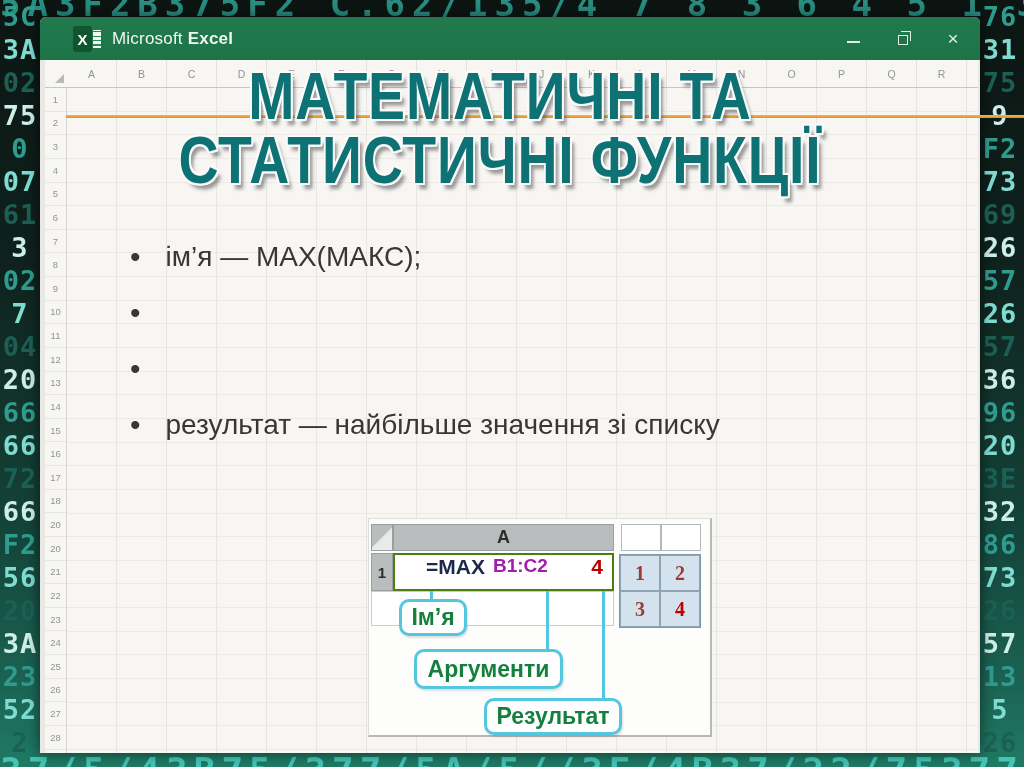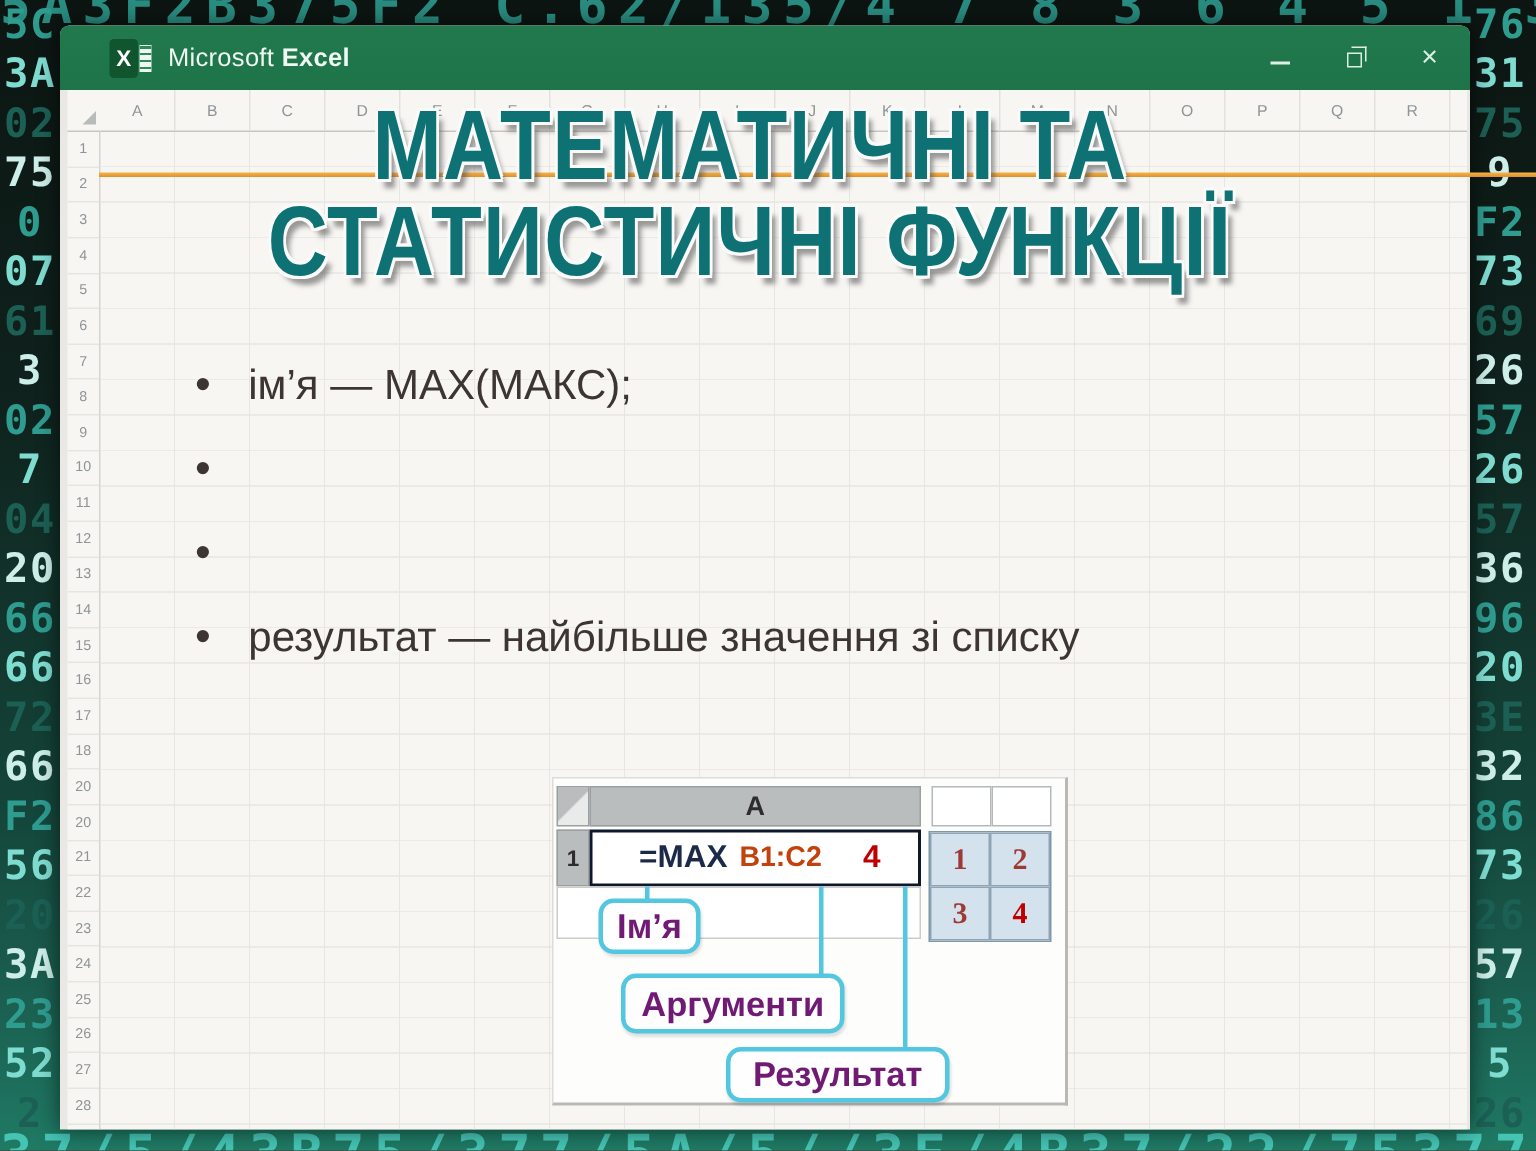--- a/index.html
+++ b/index.html
@@ -95,7 +95,7 @@
                   border:1px solid #9aa0a2; display:flex; align-items:center; justify-content:center;
                   font-weight:bold; font-size:15px; color:#2d2d2d; }
   .formula-cell { position:absolute; left:24px; top:34px; width:221px; height:38px; background:#fff;
-                  border:2px solid #0f172a; display:flex; align-items:center; padding:0 25px 0 31px; }
+                  border:2px solid #4d7c0f; display:flex; padding:0 9px 0 31px; }
   .f-name { font-weight:bold; font-size:21px; color:#1c2a49; }
   .f-args { font-weight:bold; font-size:19px; color:#c2410c; margin-left:8px; }
   .f-result { font-weight:bold; font-size:21px; color:#c00000; margin-left:auto; }

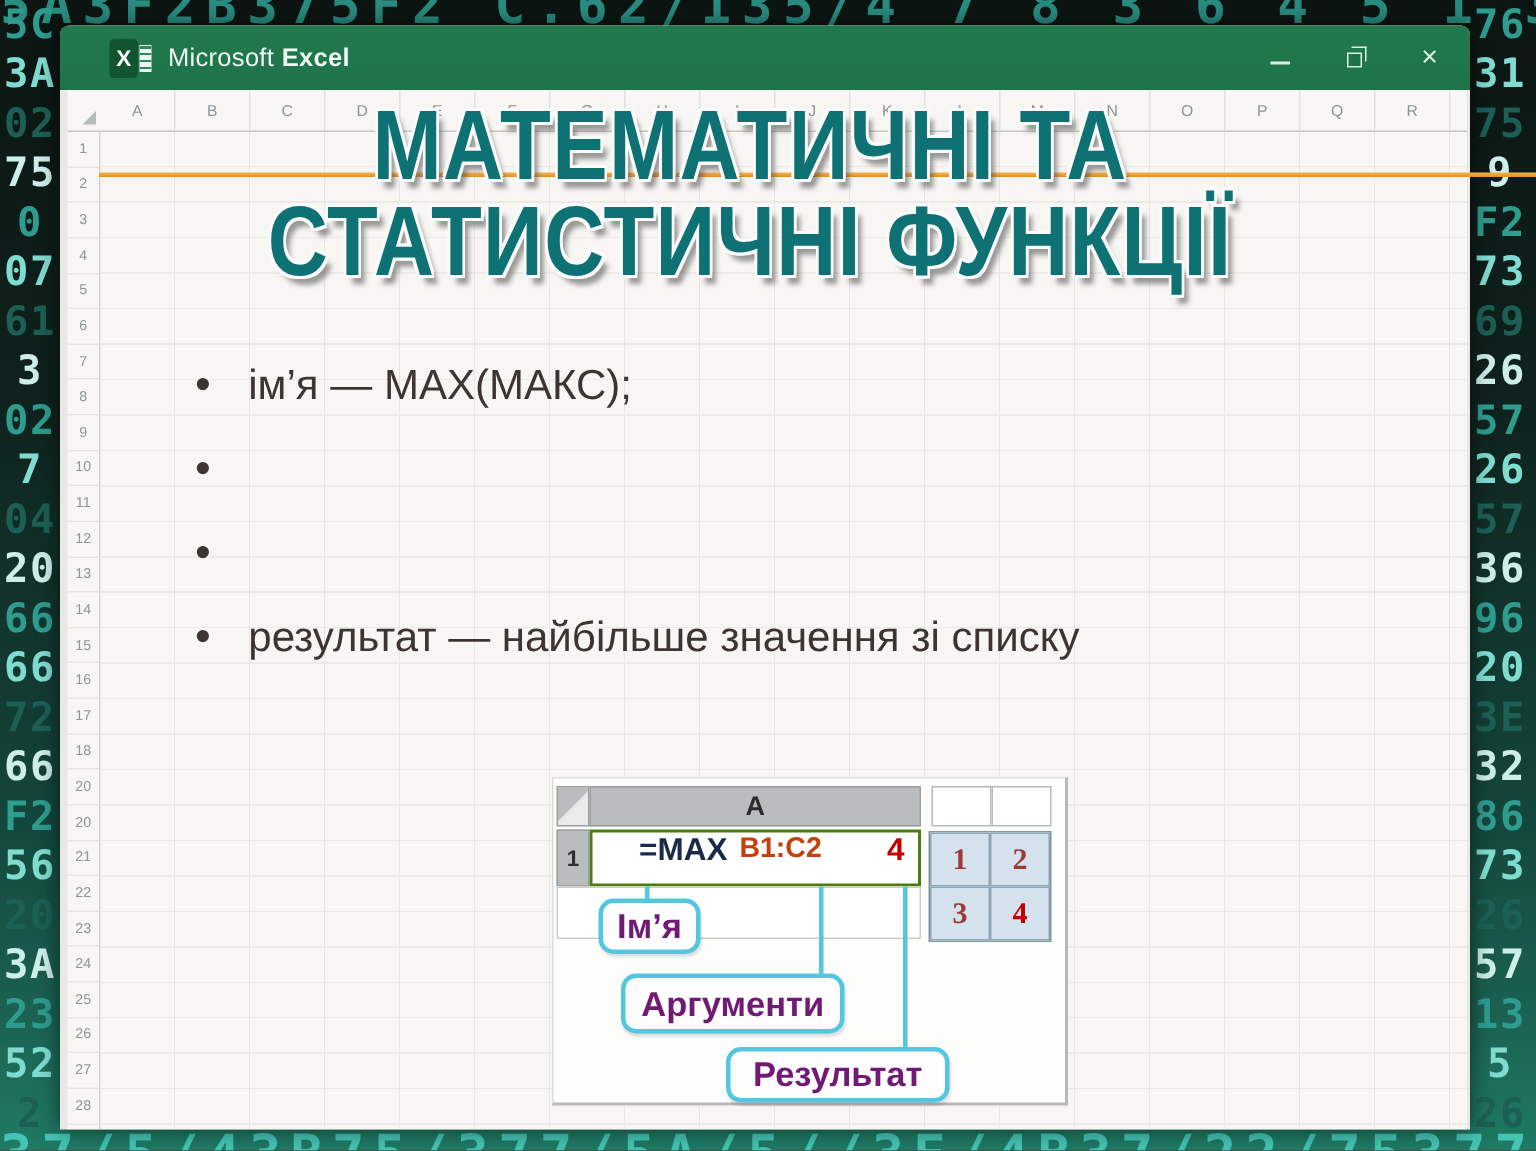--- a/index.html
+++ b/index.html
@@ -97,7 +97,7 @@
   .formula-cell { position:absolute; left:24px; top:34px; width:221px; height:38px; background:#fff;
                   border:2px solid #4d7c0f; display:flex; padding:0 9px 0 31px; }
   .f-name { font-weight:bold; font-size:21px; color:#1c2a49; }
-  .f-args { font-weight:bold; font-size:19px; color:#c2410c; margin-left:8px; }
+  .f-args { font-weight:bold; font-size:19px; color:#a21caf; margin-left:8px; }
   .f-result { font-weight:bold; font-size:21px; color:#c00000; margin-left:auto; }
   .empty-row { position:absolute; left:2px; top:72px; width:243px; height:35px; background:#fff; border:1px solid #ccccc8; }
   #range-grid { position:absolute; left:250px; top:35px; display:grid; grid-template-columns:40px 40px; grid-auto-rows:36px;

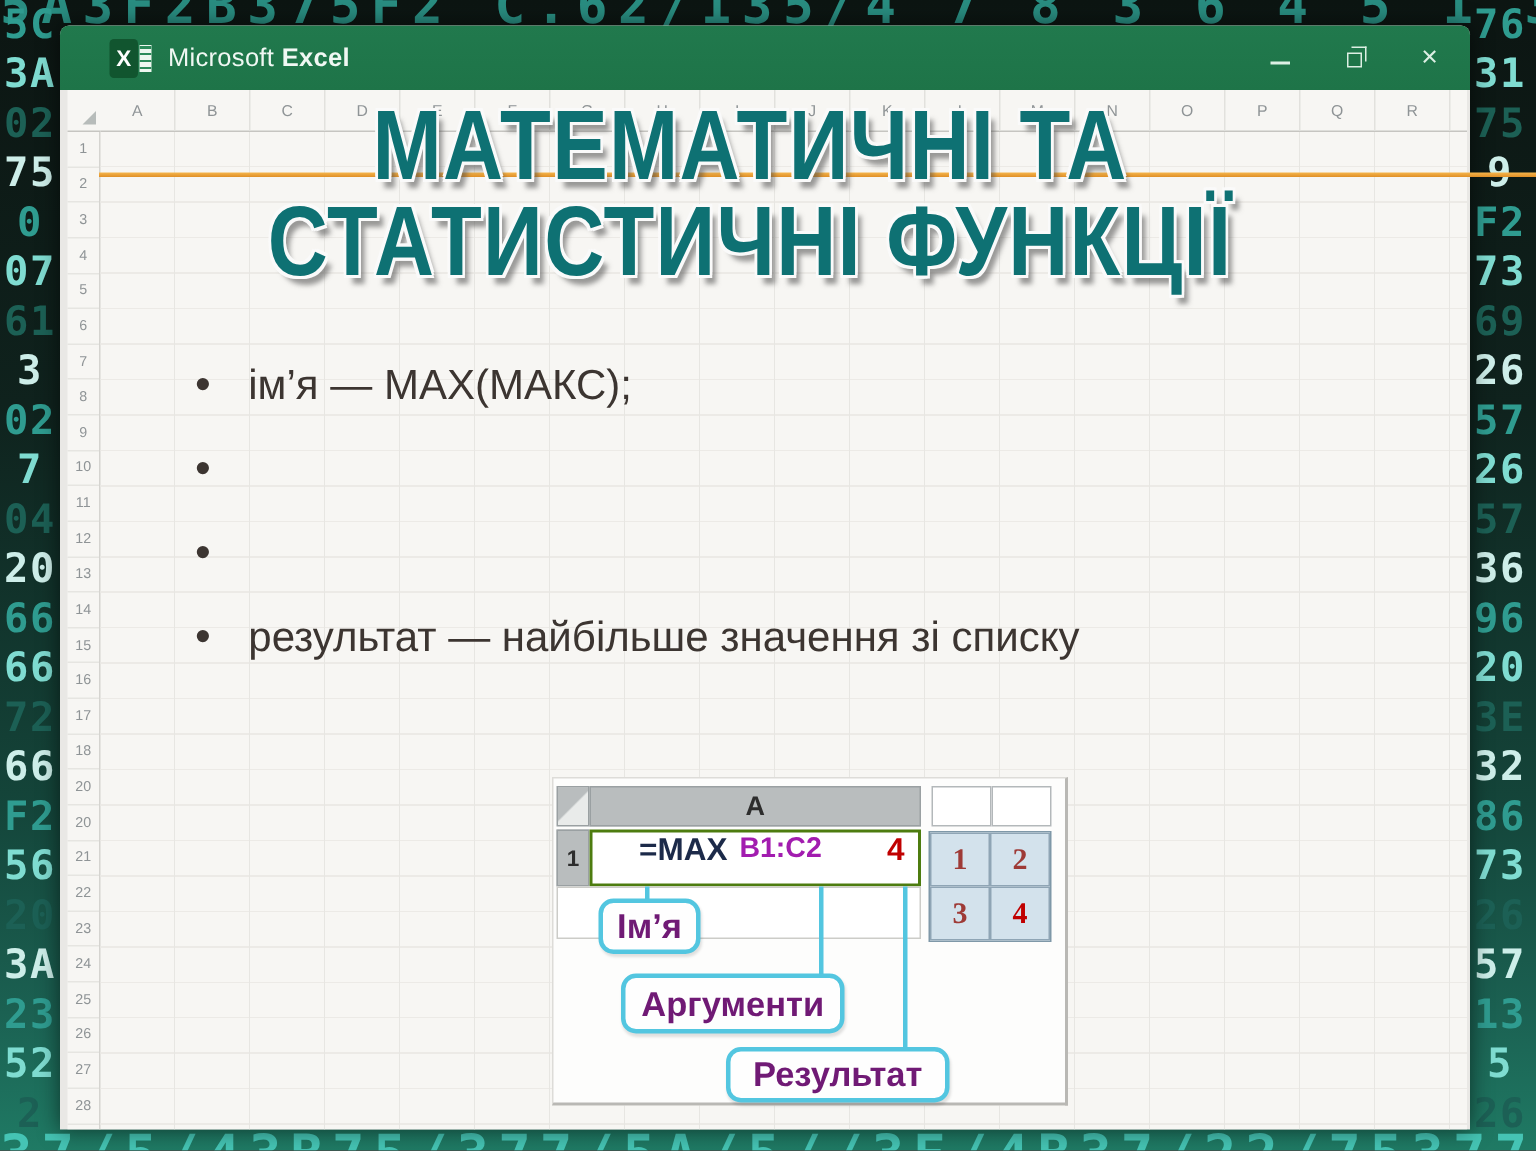--- a/index.html
+++ b/index.html
@@ -111,7 +111,7 @@
   #conn-result { left:233px; top:72px; height:110px; }
   .callout { position:absolute; background:#fefefe; border:3px solid #53c6e0; border-radius:10px;
              display:flex; align-items:center; justify-content:center;
-             color:#701a75; font-weight:bold; font-size:23px; box-shadow:1px 2px 2px rgba(0,0,0,.12); }
+             color:#15803d; font-weight:bold; font-size:23px; box-shadow:1px 2px 2px rgba(0,0,0,.12); }
   #callout-name   { left:30px;  top:80px;  width:68px;  height:37px; }
   #callout-args   { left:45px;  top:130px; width:149px; height:40px; }
   #callout-result { left:115px; top:179px; width:149px; height:37px; }

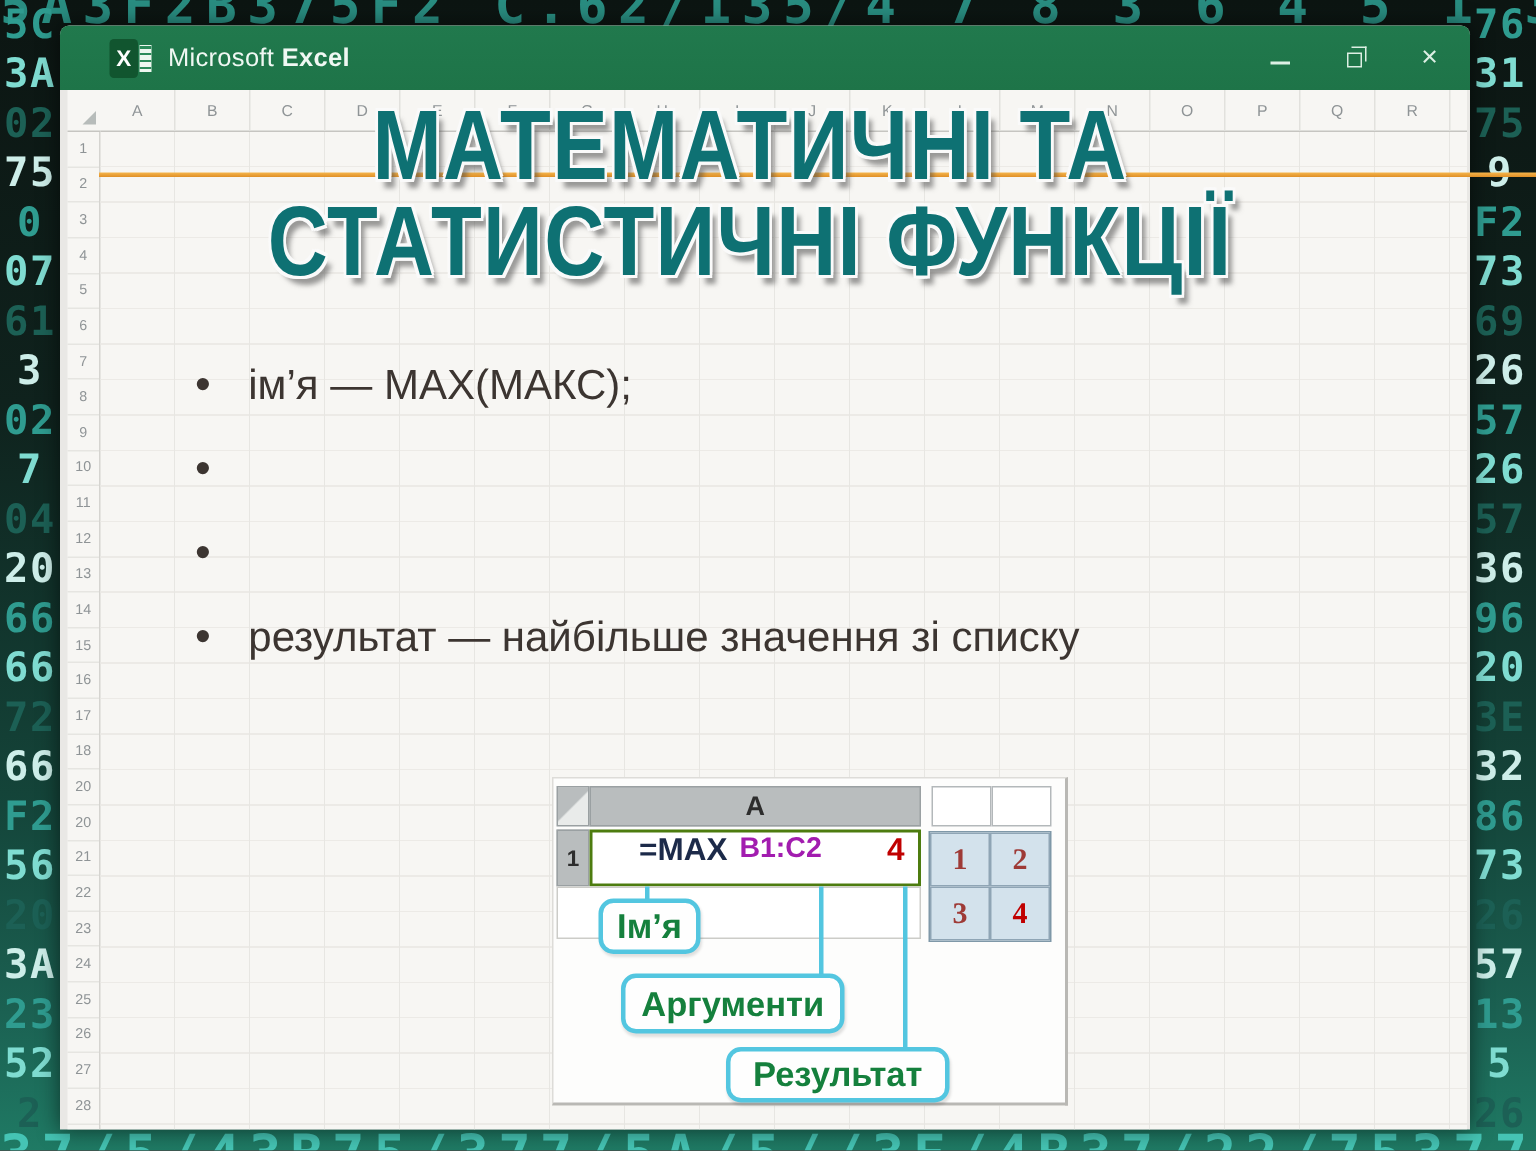--- a/index.html
+++ b/index.html
@@ -114,7 +114,7 @@
              color:#15803d; font-weight:bold; font-size:23px; box-shadow:1px 2px 2px rgba(0,0,0,.12); }
   #callout-name   { left:30px;  top:80px;  width:68px;  height:37px; }
   #callout-args   { left:45px;  top:130px; width:149px; height:40px; }
-  #callout-result { left:115px; top:179px; width:149px; height:37px; }
+  #callout-result { left:115px; top:179px; width:138px; height:37px; }
 </style>
 </head>
 <body>

